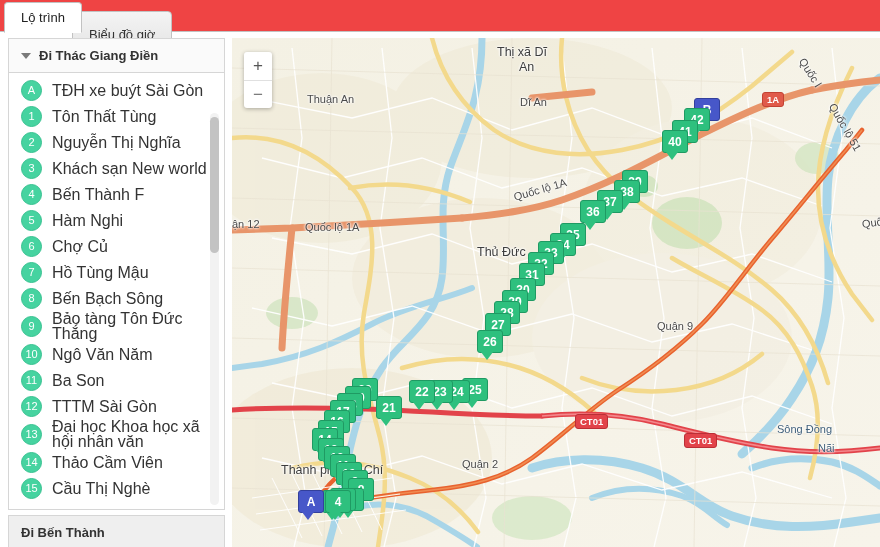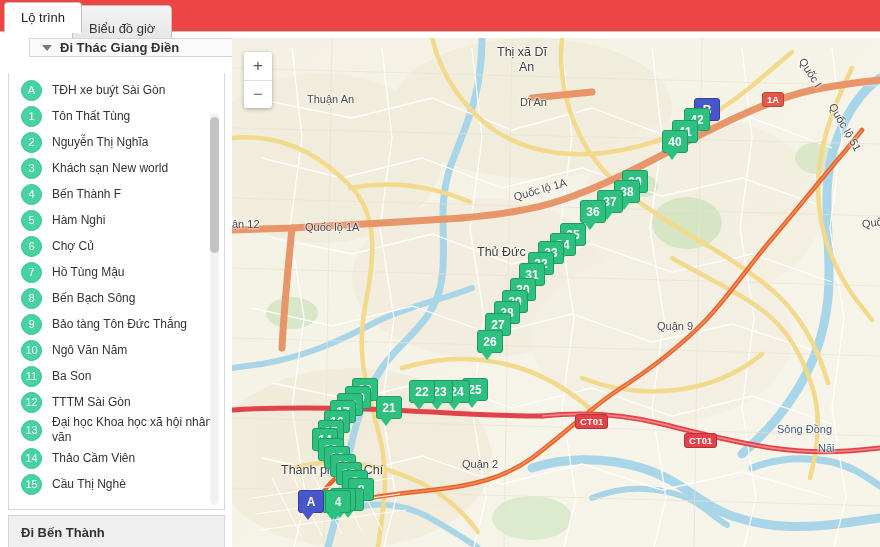--- a/index.html
+++ b/index.html
@@ -19,7 +19,7 @@
     border-bottom: 1px solid #c2c2c2;
   }
   .tab {
-    position: absolute; top: 5px; height: 46px;
+    position: absolute; top: 11px; height: 46px;
     padding: 0 16px;
     display: flex; align-items: center;
     font-size: 13px; color: #333;

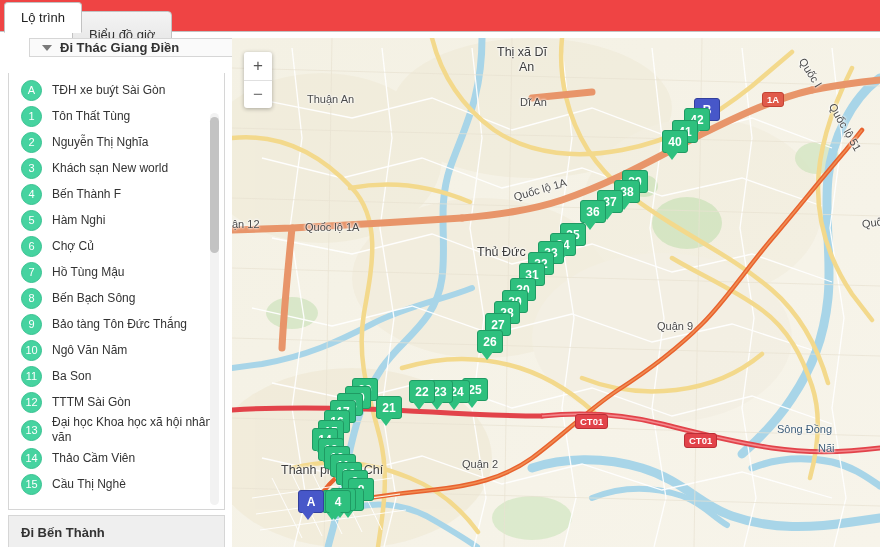--- a/index.html
+++ b/index.html
@@ -46,13 +46,12 @@
     background: #fff;
   }
   .panel-header {
-    position: absolute; left: 0; top: 0; width: 217px; height: 19px;
+    position: absolute; left: 0; top: 0; width: 217px; height: 35px;
     background: #fafafa;
     border: 1px solid #d6d6d6;
     display: flex; align-items: center;
     padding-left: 12px;
     cursor: pointer;
-    margin-left: 21px;
   }
   .panel-header .caret {
     width: 0; height: 0; margin-right: 8px;

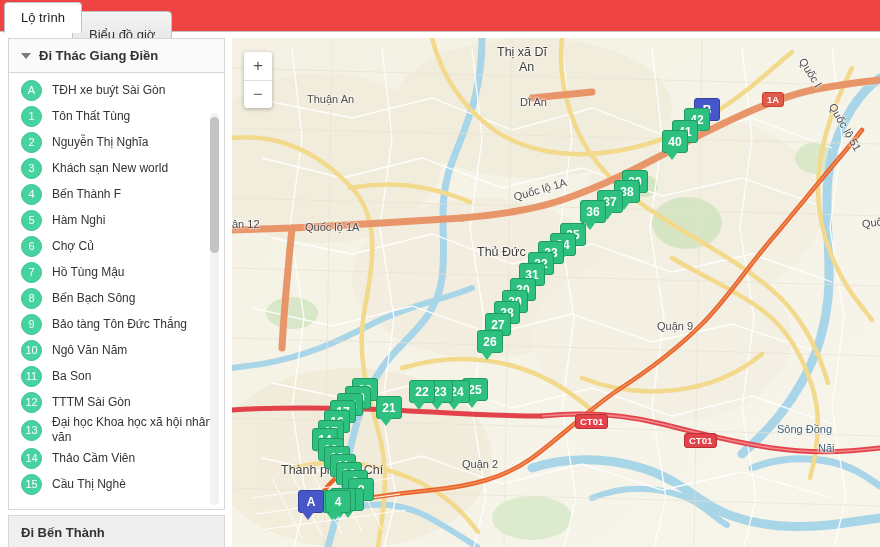--- a/index.html
+++ b/index.html
@@ -88,7 +88,7 @@
     border: 1px solid #38c291;
   }
   .stop-label {
-    font-size: 12px; color: #333; line-height: 15px;
+    font-size: 16px; color: #333; line-height: 15px;
   }
 
   .sb-track {

